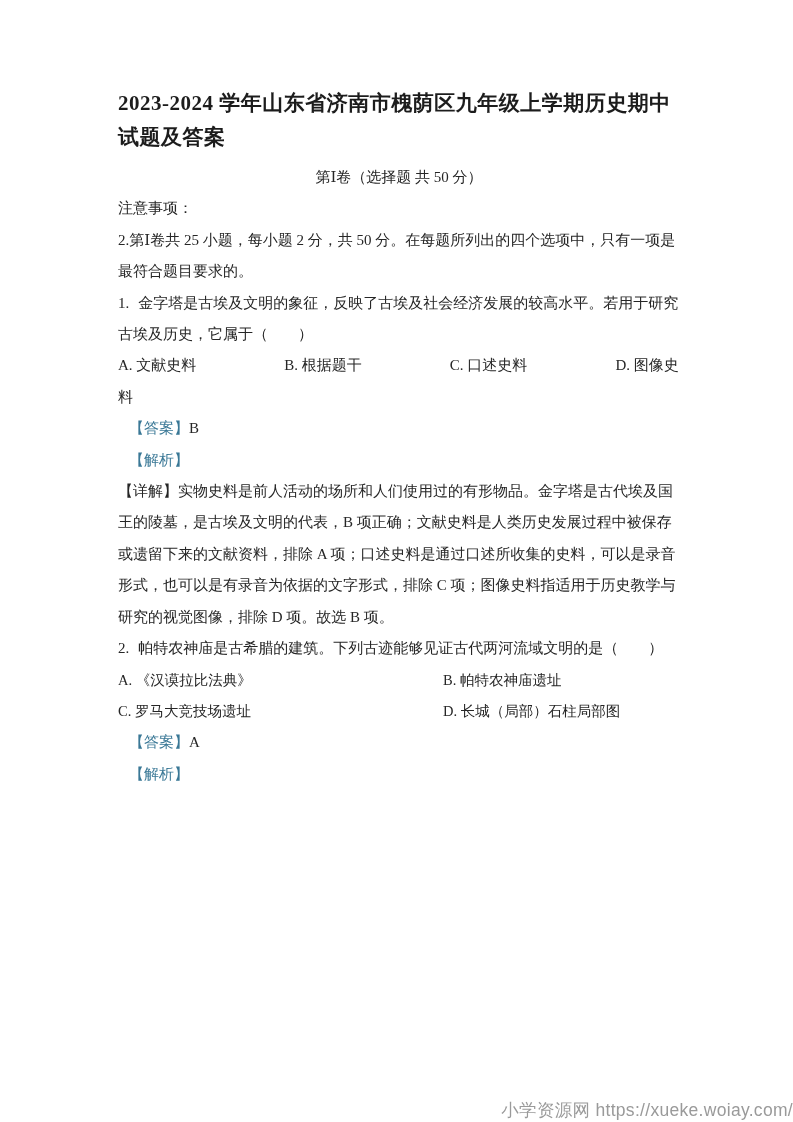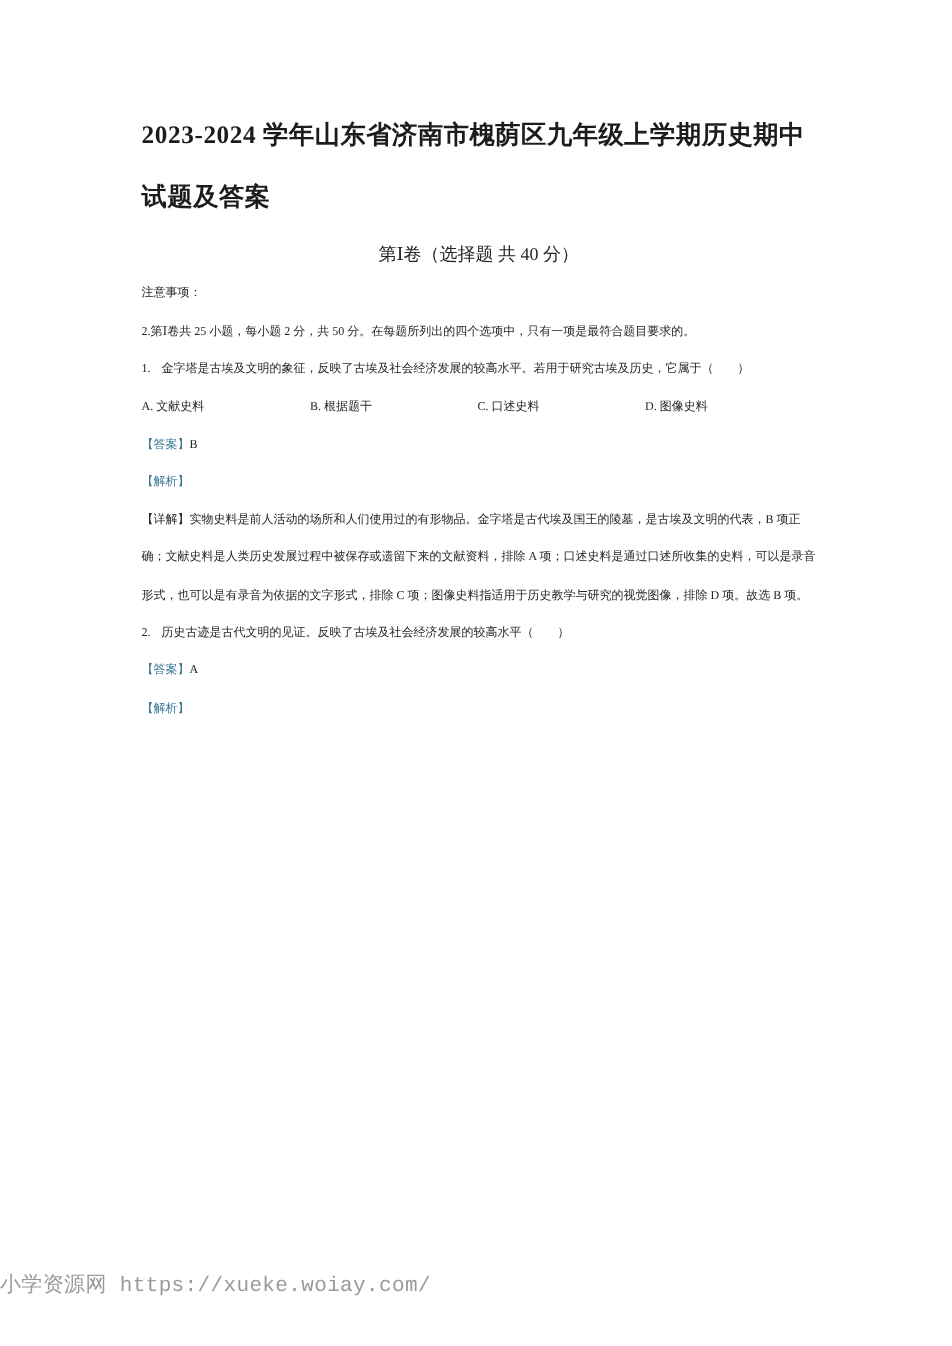--- a/index.html
+++ b/index.html
@@ -26,7 +26,7 @@
     margin: 0;
     font-size: 21px;
     font-weight: bold;
-    line-height: 52px;
+    line-height: 34px;
     color: #1c1c1c;
     letter-spacing: 0.5px;
   }

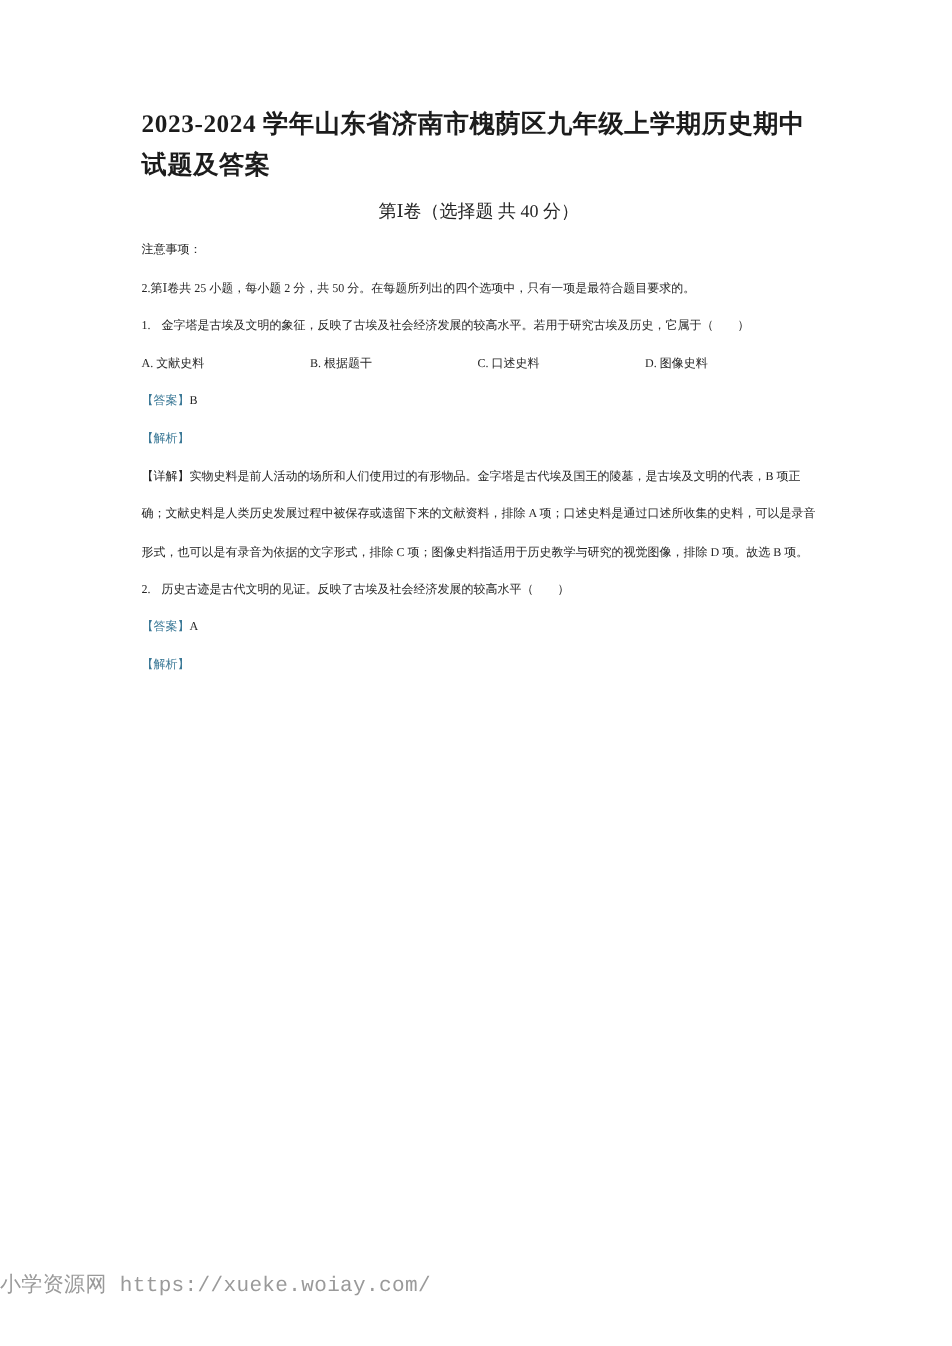--- a/index.html
+++ b/index.html
@@ -69,7 +69,7 @@
 
   <h1 class="title">2023-2024 学年山东省济南市槐荫区九年级上学期历史期中试题及答案</h1>
 
-  <div class="section-header">第Ⅰ卷（选择题 共 40 分）</div>
+  <div class="section-header">第Ⅰ卷（选择题 共 50 分）</div>
 
   <p class="line">注意事项：</p>
   <p class="line">2.第Ⅰ卷共 25 小题，每小题 2 分，共 50 分。在每题所列出的四个选项中，只有一项是最符合题目要求的。</p>

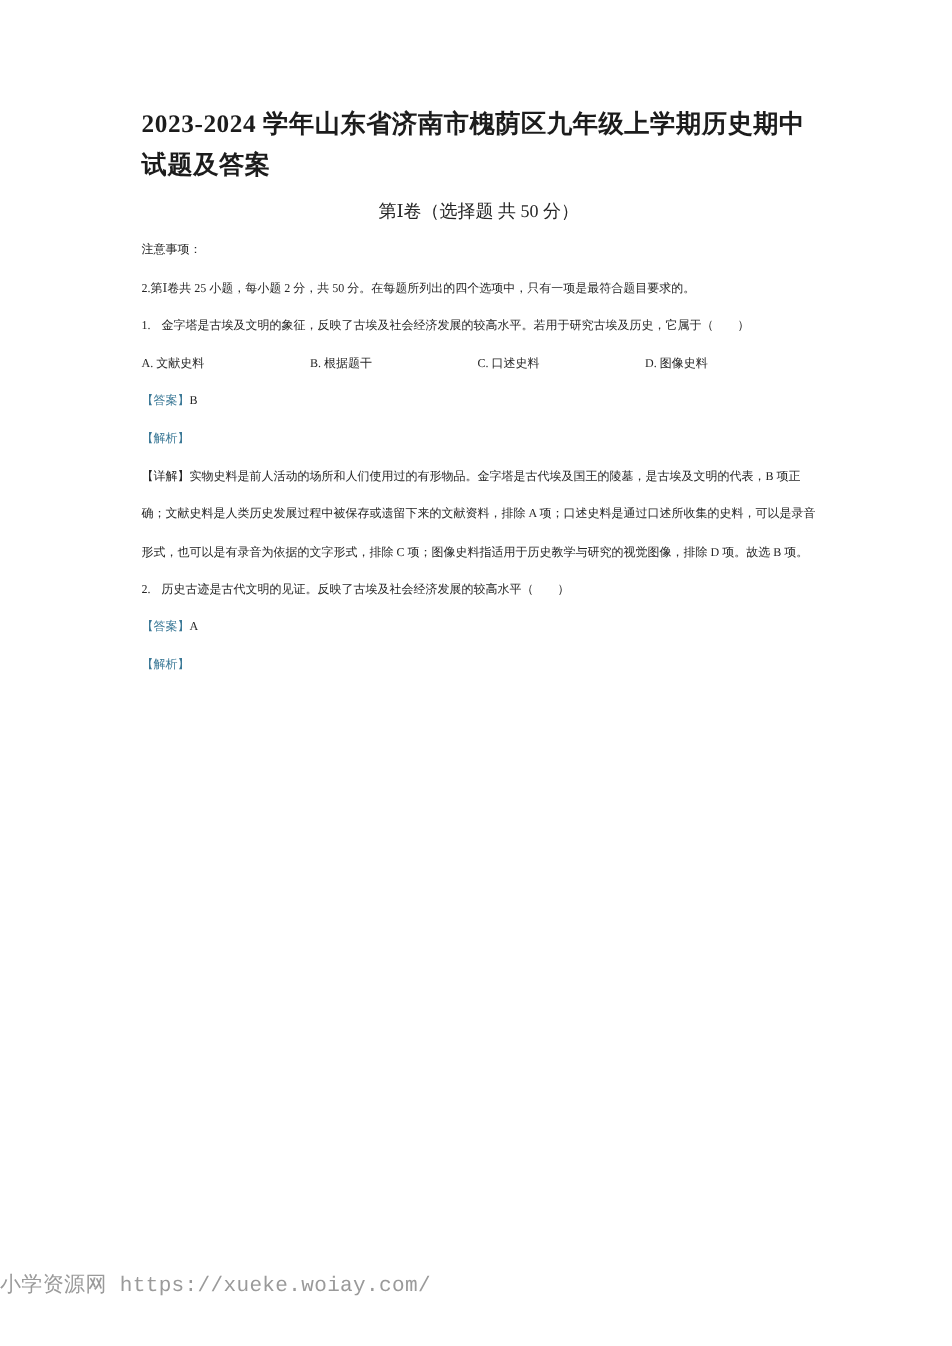--- a/index.html
+++ b/index.html
@@ -38,7 +38,7 @@
   }
   .line {
     margin: 0;
-    font-size: 10px;
+    font-size: 15px;
     line-height: 31.4px;
   }
   .qnum { margin-right: 9px; }

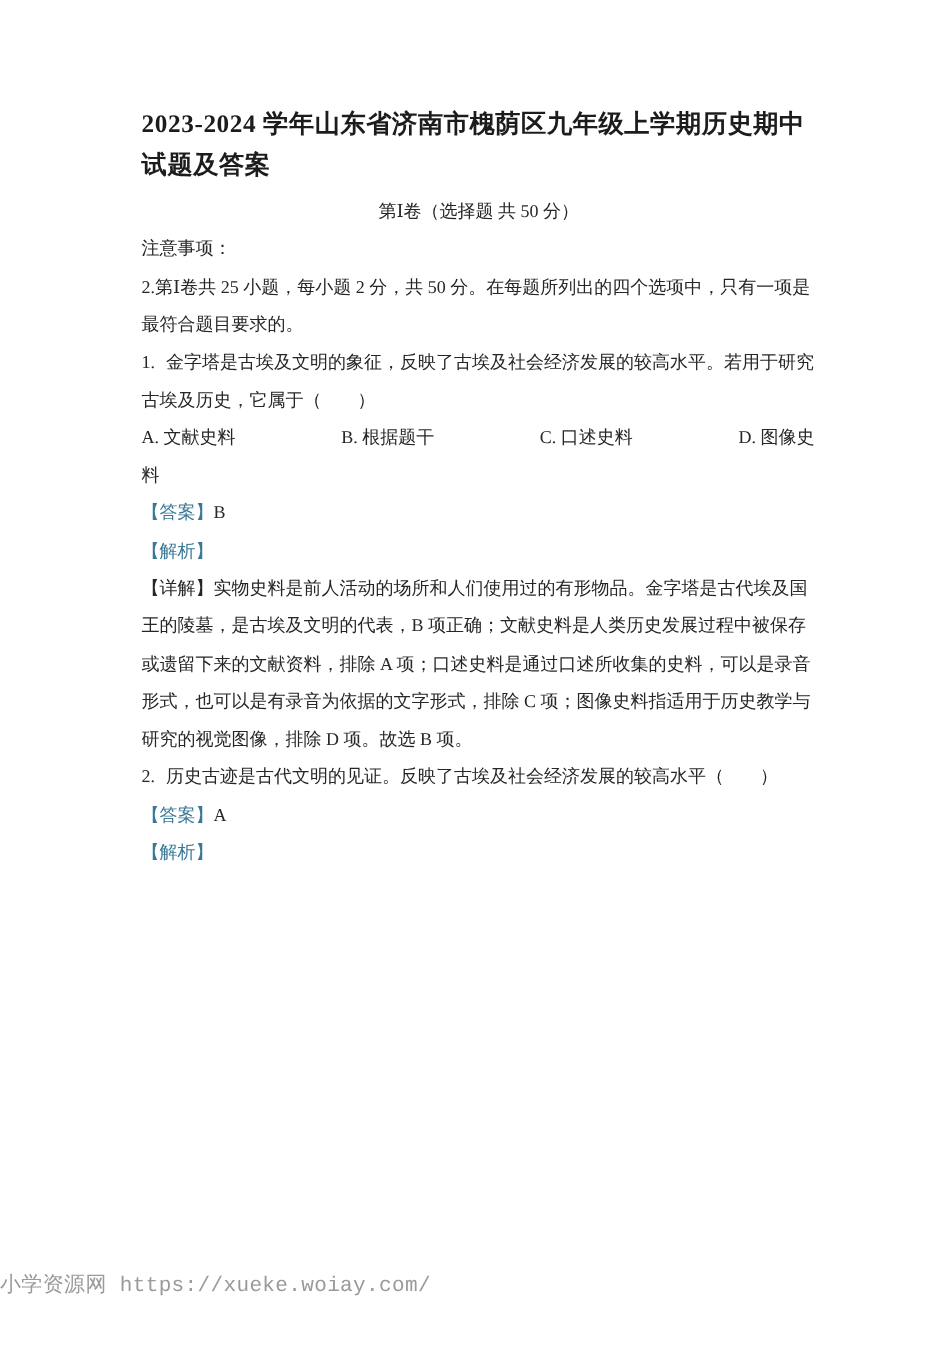--- a/index.html
+++ b/index.html
@@ -49,7 +49,7 @@
     font-size: 14.5px;
     line-height: 31.4px;
   }
-  .blue { color: #3a7896; }
+  .blue { color: #3a7896; margin-left: 11px; }
   .footer {
     position: absolute;
     left: 0;

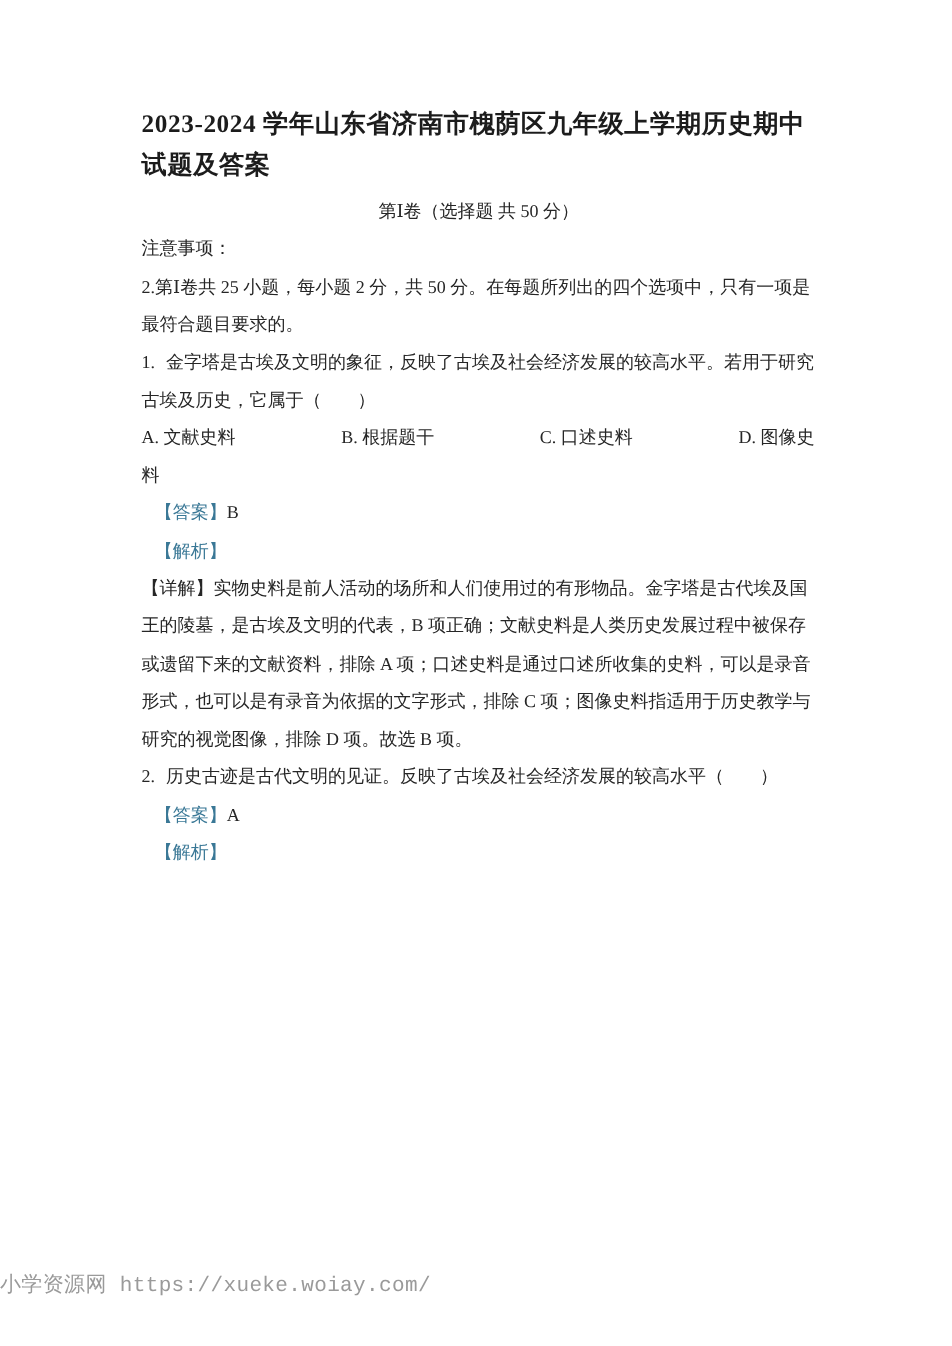--- a/index.html
+++ b/index.html
@@ -80,7 +80,7 @@
   <p class="line"><span class="blue">【解析】</span></p>
   <p class="line"><span>【详解】</span><span>实物史料是前人活动的场所和人们使用过的有形物品。金字塔是古代埃及国王的陵墓，是古埃及文明的代表，B 项正确；文献史料是人类历史发展过程中被保存或遗留下来的文献资料，排除 A 项；口述史料是通过口述所收集的史料，可以是录音形式，也可以是有录音为依据的文字形式，排除 C 项；图像史料指适用于历史教学与研究的视觉图像，排除 D 项。故选 B 项。</span></p>
 
-  <p class="line"><span class="qnum">2.</span><span>历史古迹是古代文明的见证。反映了古埃及社会经济发展的较高水平（　　）</span></p>
+  <p class="line"><span class="qnum">2.</span><span>帕特农神庙是古希腊的建筑。下列古迹能够见证古代两河流域文明的是（　　）</span></p>
   <p class="line"><span class="blue">【答案】</span><span>A</span></p>
   <p class="line"><span class="blue">【解析】</span></p>
 

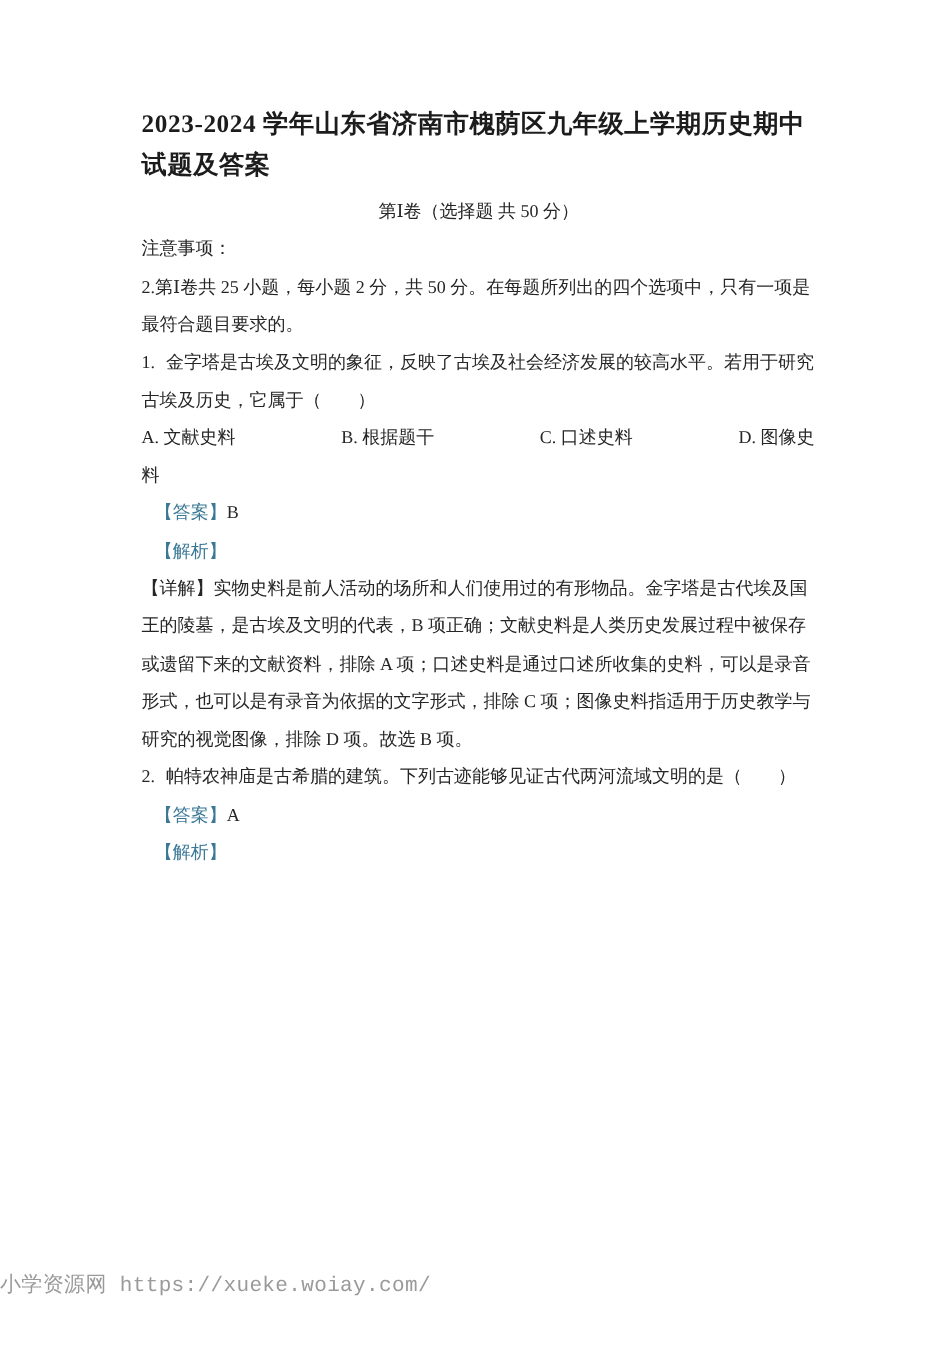--- a/index.html
+++ b/index.html
@@ -81,6 +81,12 @@
   <p class="line"><span>【详解】</span><span>实物史料是前人活动的场所和人们使用过的有形物品。金字塔是古代埃及国王的陵墓，是古埃及文明的代表，B 项正确；文献史料是人类历史发展过程中被保存或遗留下来的文献资料，排除 A 项；口述史料是通过口述所收集的史料，可以是录音形式，也可以是有录音为依据的文字形式，排除 C 项；图像史料指适用于历史教学与研究的视觉图像，排除 D 项。故选 B 项。</span></p>
 
   <p class="line"><span class="qnum">2.</span><span>帕特农神庙是古希腊的建筑。下列古迹能够见证古代两河流域文明的是（　　）</span></p>
+  <div class="options-grid">
+    <span>A. 《汉谟拉比法典》</span>
+    <span>B. 帕特农神庙遗址</span>
+    <span>C. 罗马大竞技场遗址</span>
+    <span>D. 长城（局部）石柱局部图</span>
+  </div>
   <p class="line"><span class="blue">【答案】</span><span>A</span></p>
   <p class="line"><span class="blue">【解析】</span></p>
 

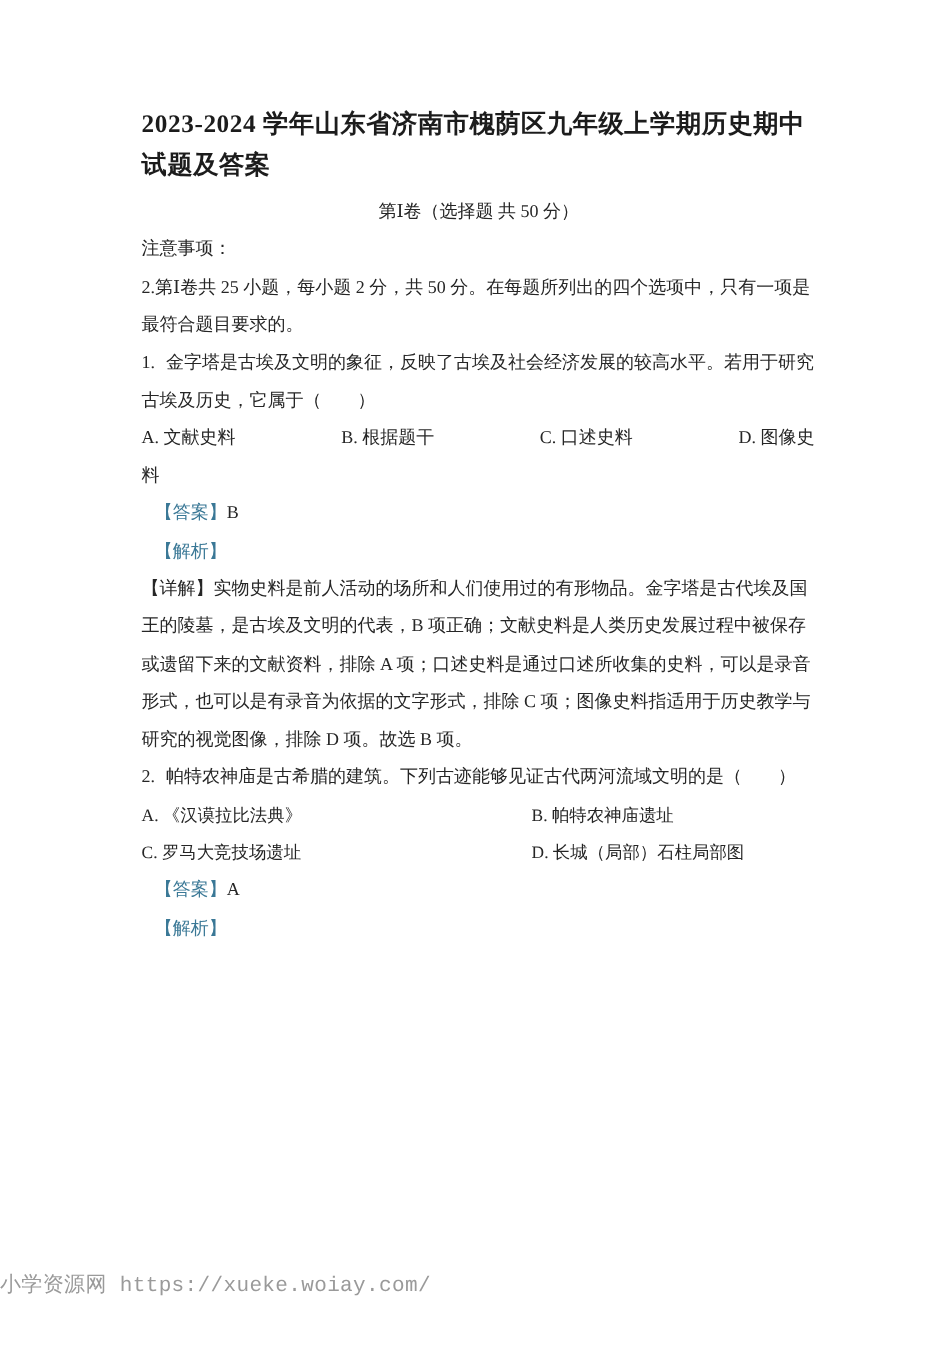--- a/index.html
+++ b/index.html
@@ -53,10 +53,10 @@
   .footer {
     position: absolute;
     left: 0;
-    top: 1058px;
+    top: 1098px;
     width: 100%;
-    text-align: left;
-    font-family: Liberation Mono, monospace;
+    text-align: right;
+    font-family: Liberation Sans, sans-serif;
     font-size: 17.5px;
     color: #9a9a9a;
     letter-spacing: 0.3px;

